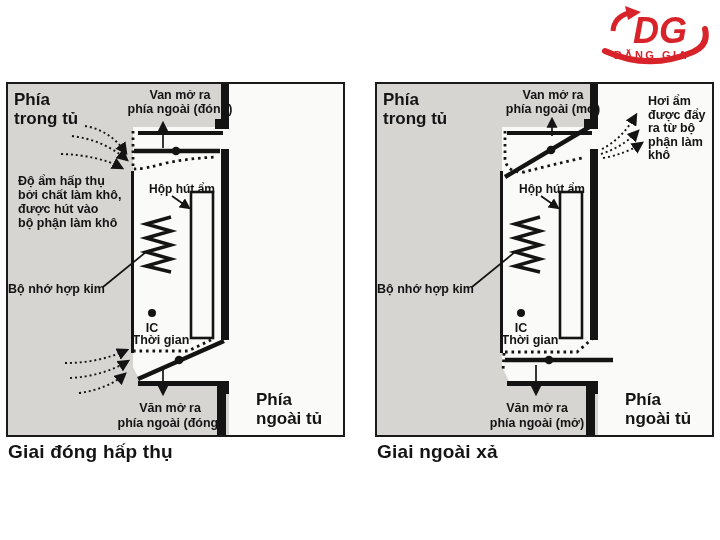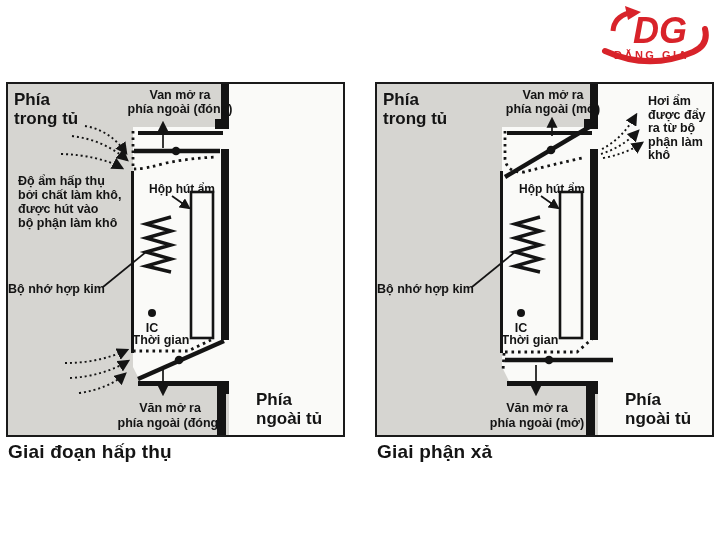--- a/index.html
+++ b/index.html
@@ -187,7 +187,7 @@
   <rect class="border" x="1" y="1" width="337" height="353"></rect>
 </svg>
 
-<div id="cap0" class="caption">Giai đoạn hấp thụ</div>
+<div id="cap0" class="caption">Giai đóng hấp thụ</div>
 <div id="cap1" class="caption">Giai phận xả</div>
 
 </body></html>

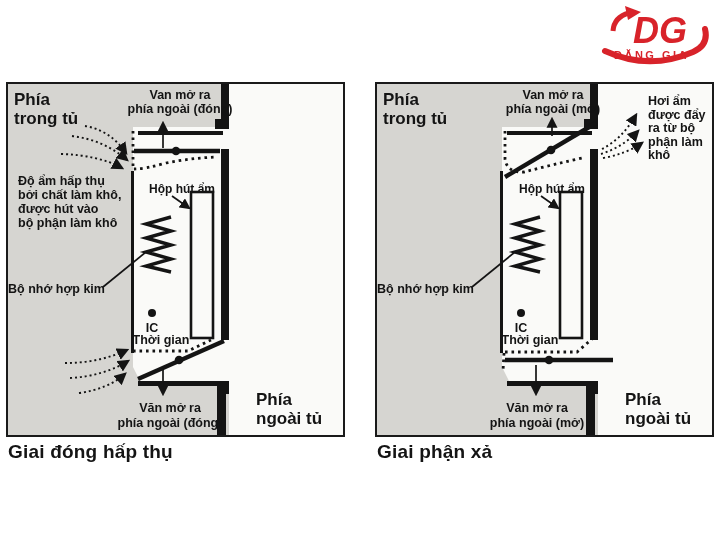--- a/index.html
+++ b/index.html
@@ -188,6 +188,6 @@
 </svg>
 
 <div id="cap0" class="caption">Giai đóng hấp thụ</div>
-<div id="cap1" class="caption">Giai phận xả</div>
+<div id="cap1" class="caption">Giai ngoài xả</div>
 
 </body></html>

